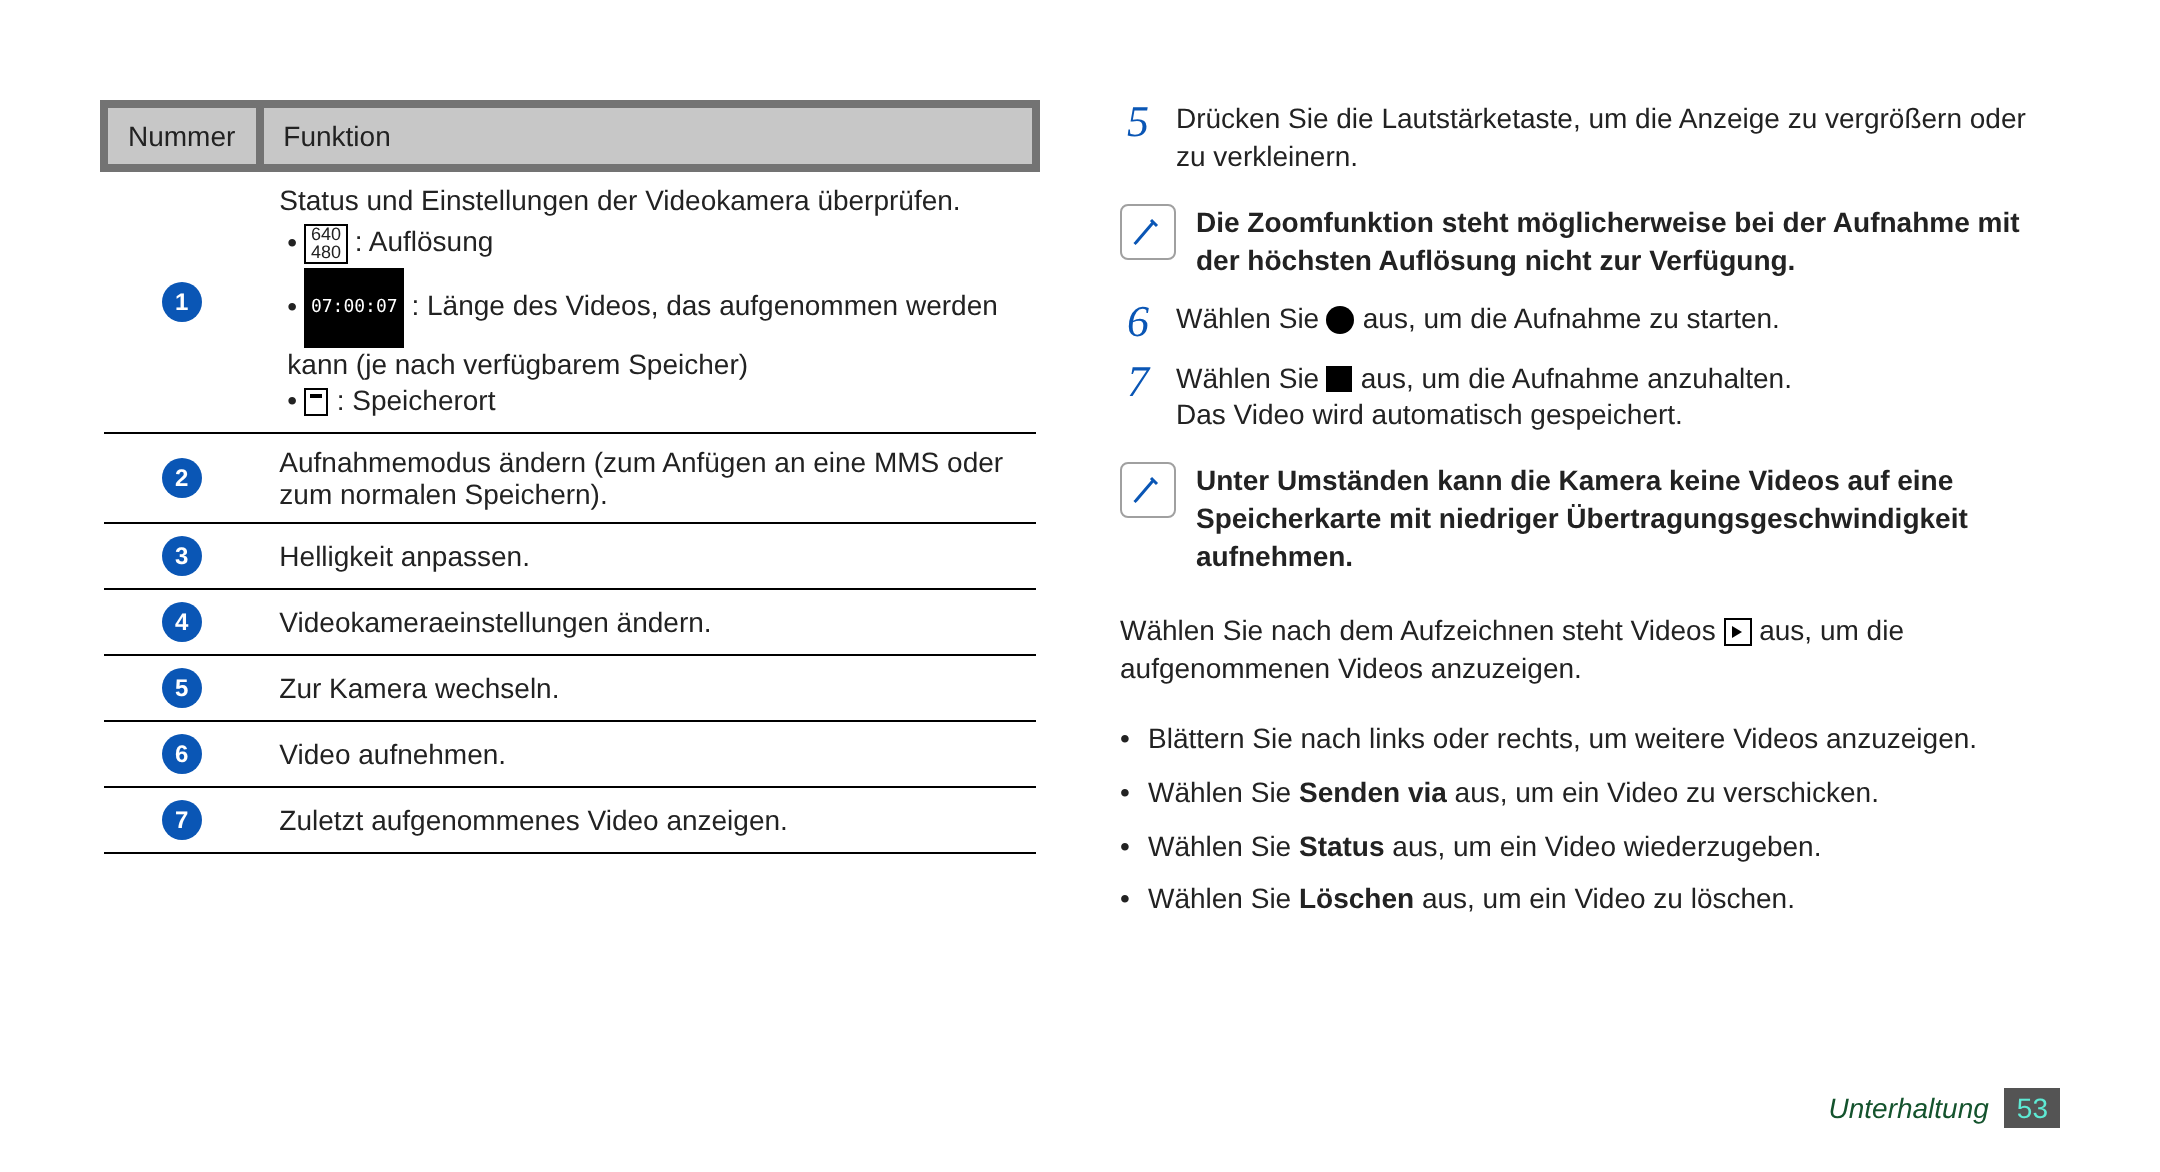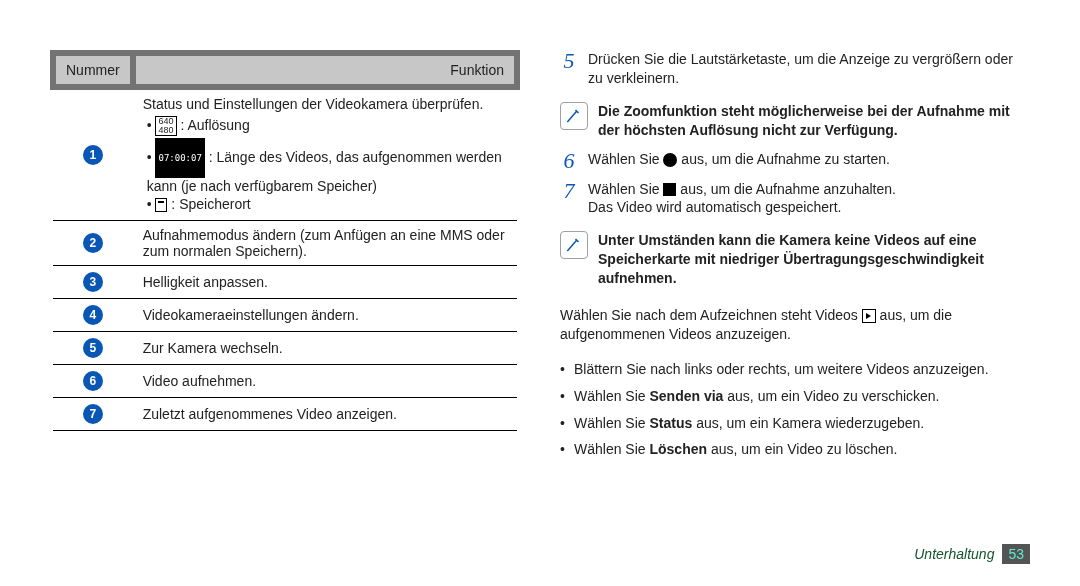--- a/index.html
+++ b/index.html
@@ -30,8 +30,8 @@
   }
   table.func-table th {
     background: #c7c7c7;
-    border: 6px solid #737373;
-    text-align: right;
+    border: 4px solid #737373;
+    text-align: left;
     font-weight: normal;
     padding: 6px 10px;
     font-size: 14px;

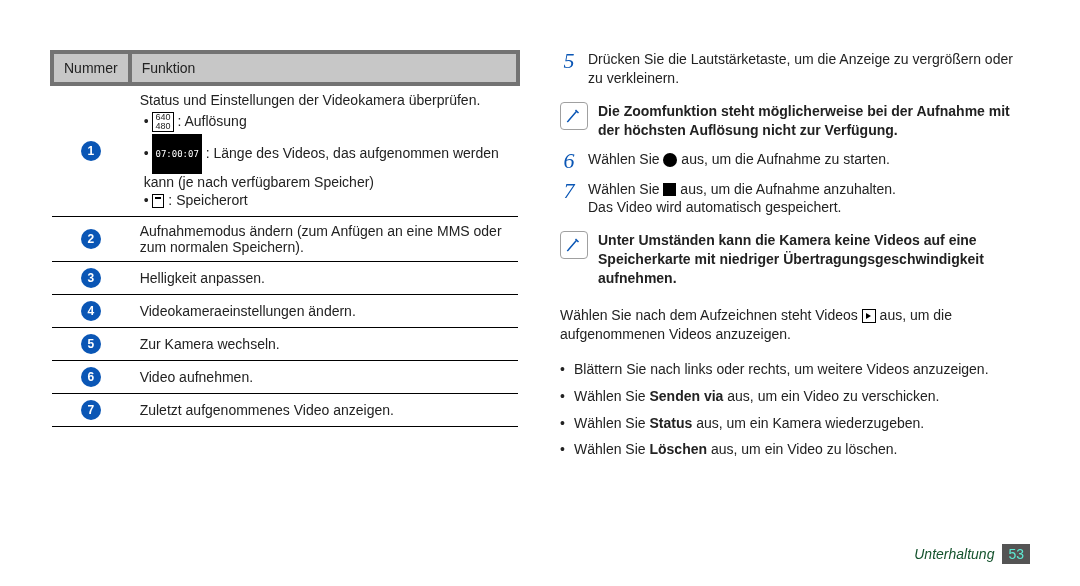--- a/index.html
+++ b/index.html
@@ -311,7 +311,7 @@
         <span>Wählen Sie </span><strong>Senden via</strong><span> aus, um ein Video zu verschicken.</span>
       </li>
       <li>
-        <span>Wählen Sie </span><strong>Status</strong><span> aus, um ein Kamera wiederzugeben.</span>
+        <span>Wählen Sie </span><strong>Status</strong><span> aus, um ein Video wiederzugeben.</span>
       </li>
       <li>
         <span>Wählen Sie </span><strong>Löschen</strong><span> aus, um ein Video zu löschen.</span>

